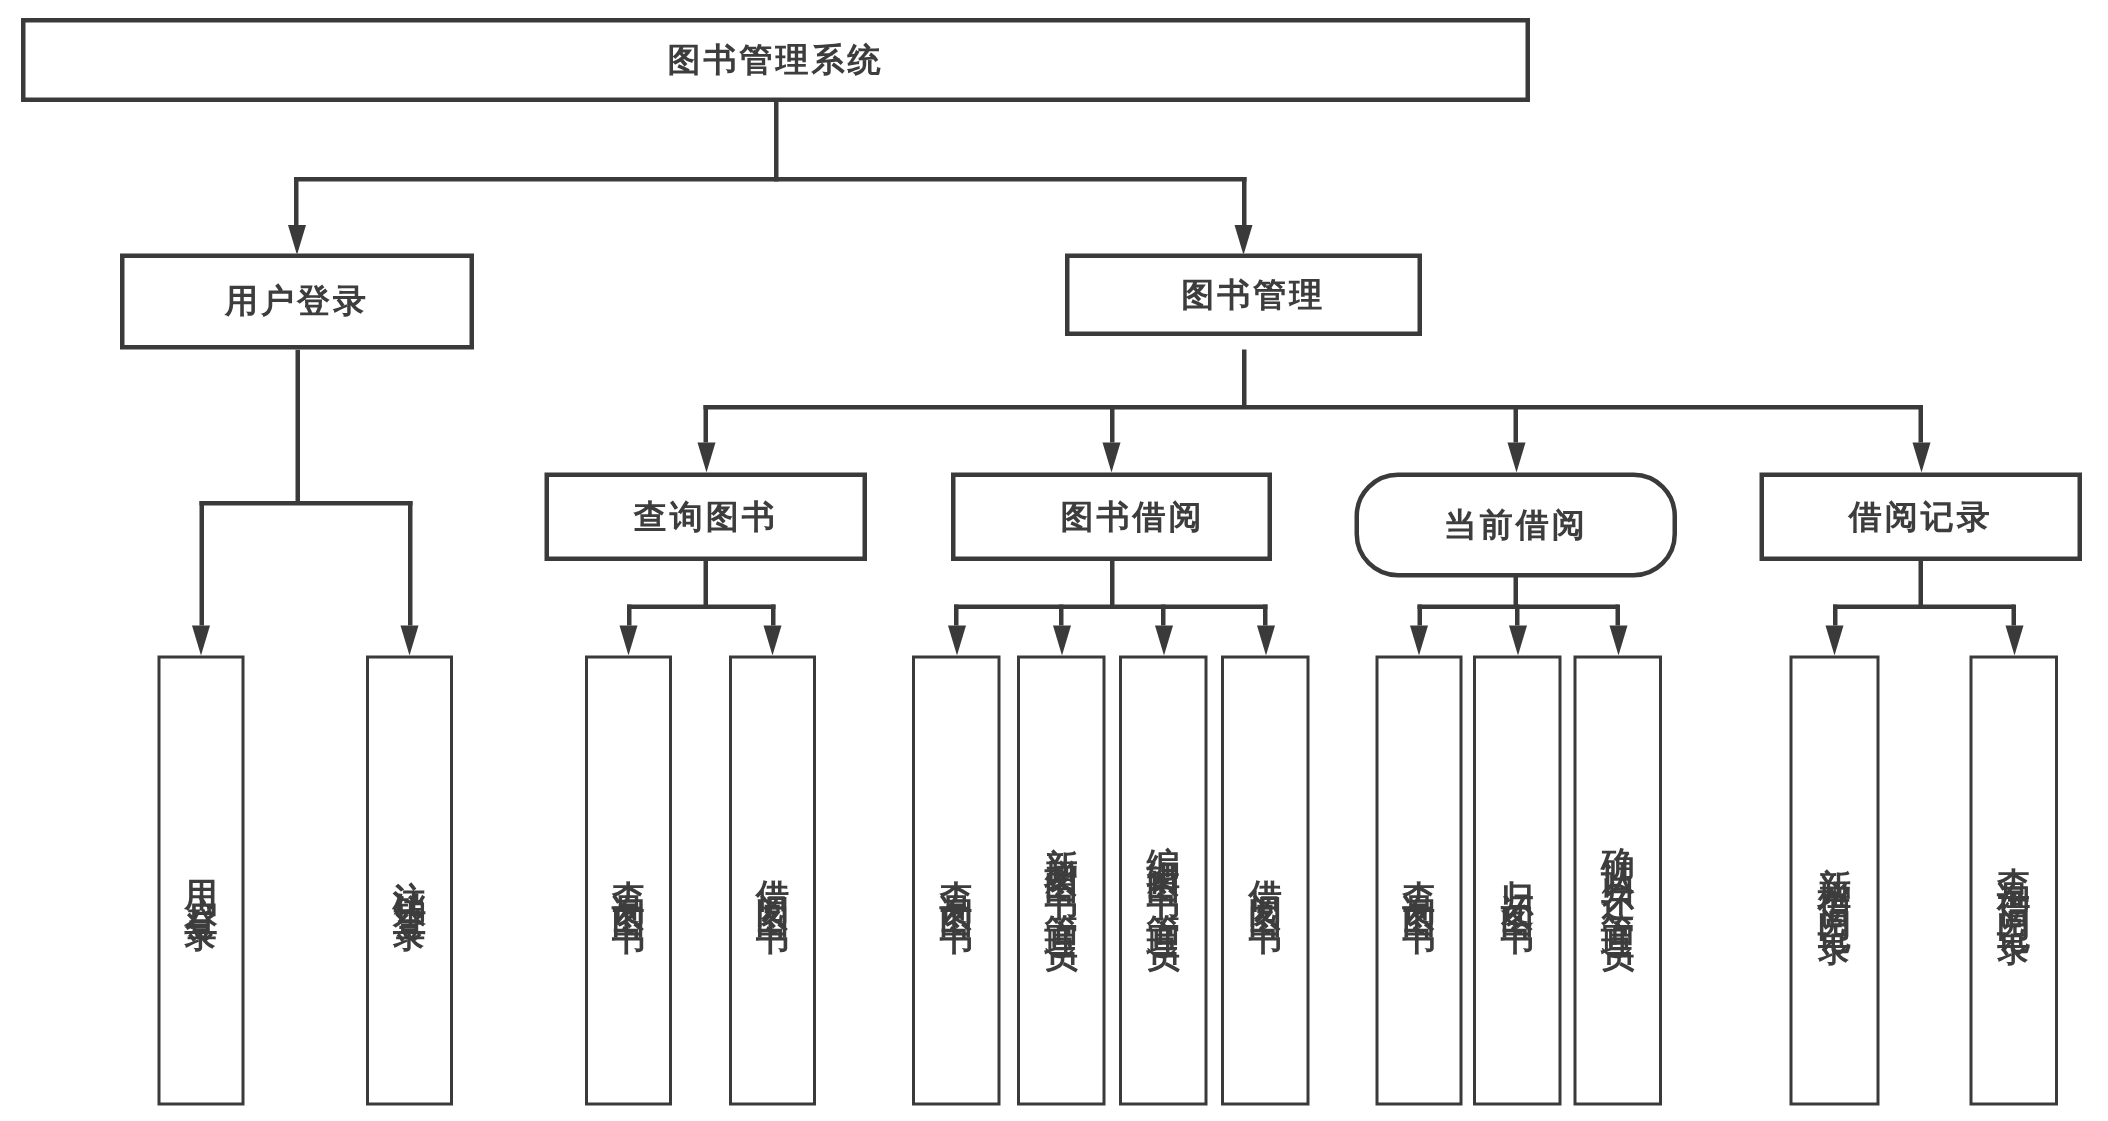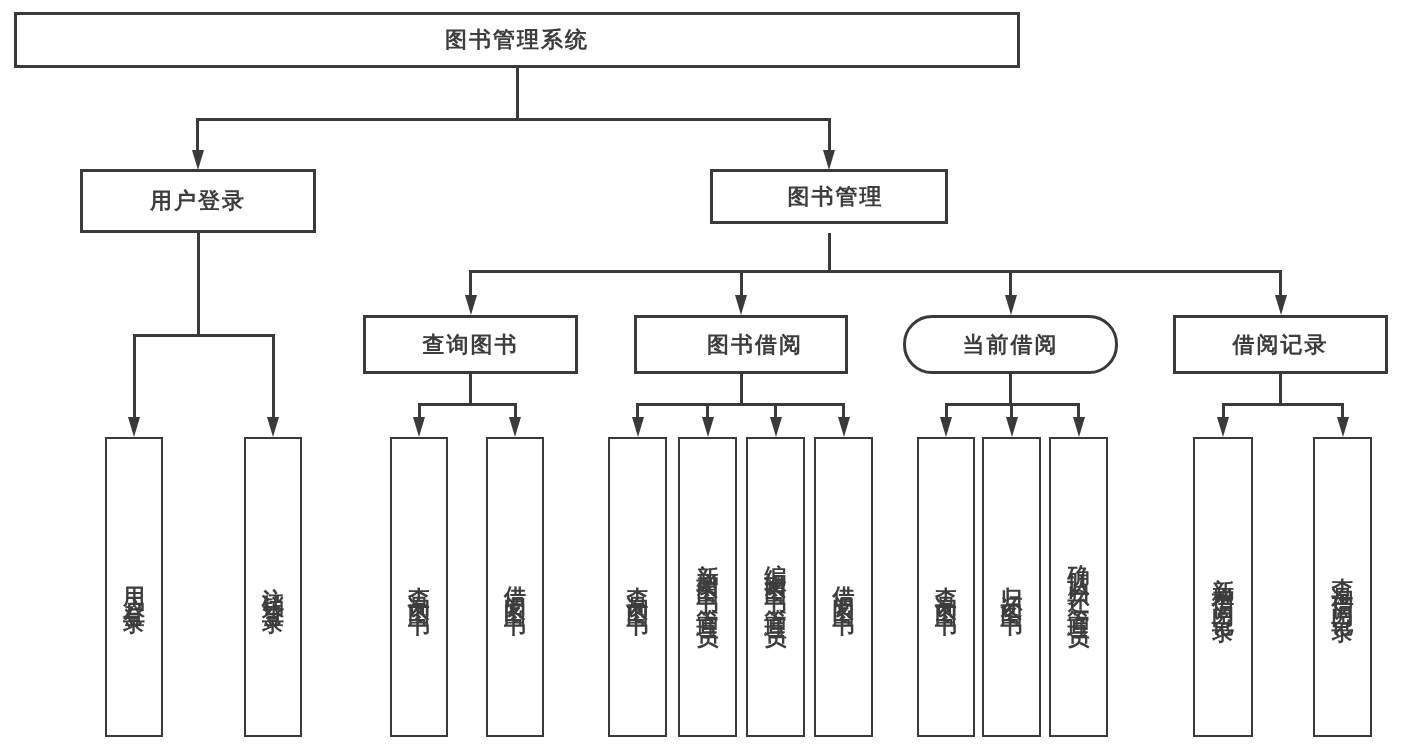--- a/index.html
+++ b/index.html
@@ -74,7 +74,7 @@
 
   <div class="hbox" style="left:363px;top:315px;width:215px;height:59px;">查询图书</div>
   <div class="hbox" style="left:634px;top:315px;width:214px;height:59px;padding-left:28px;">图书借阅</div>
-  <div class="hbox" style="left:903px;top:315px;width:215px;height:59px;border-radius:29px;">当前借阅</div>
+  <div class="hbox" style="left:903px;top:315px;width:215px;height:70px;border-radius:29px;">当前借阅</div>
   <div class="hbox" style="left:1173px;top:315px;width:215px;height:59px;">借阅记录</div>
 
   <div class="vl" style="left:469px;top:374px;height:30px;"></div>

